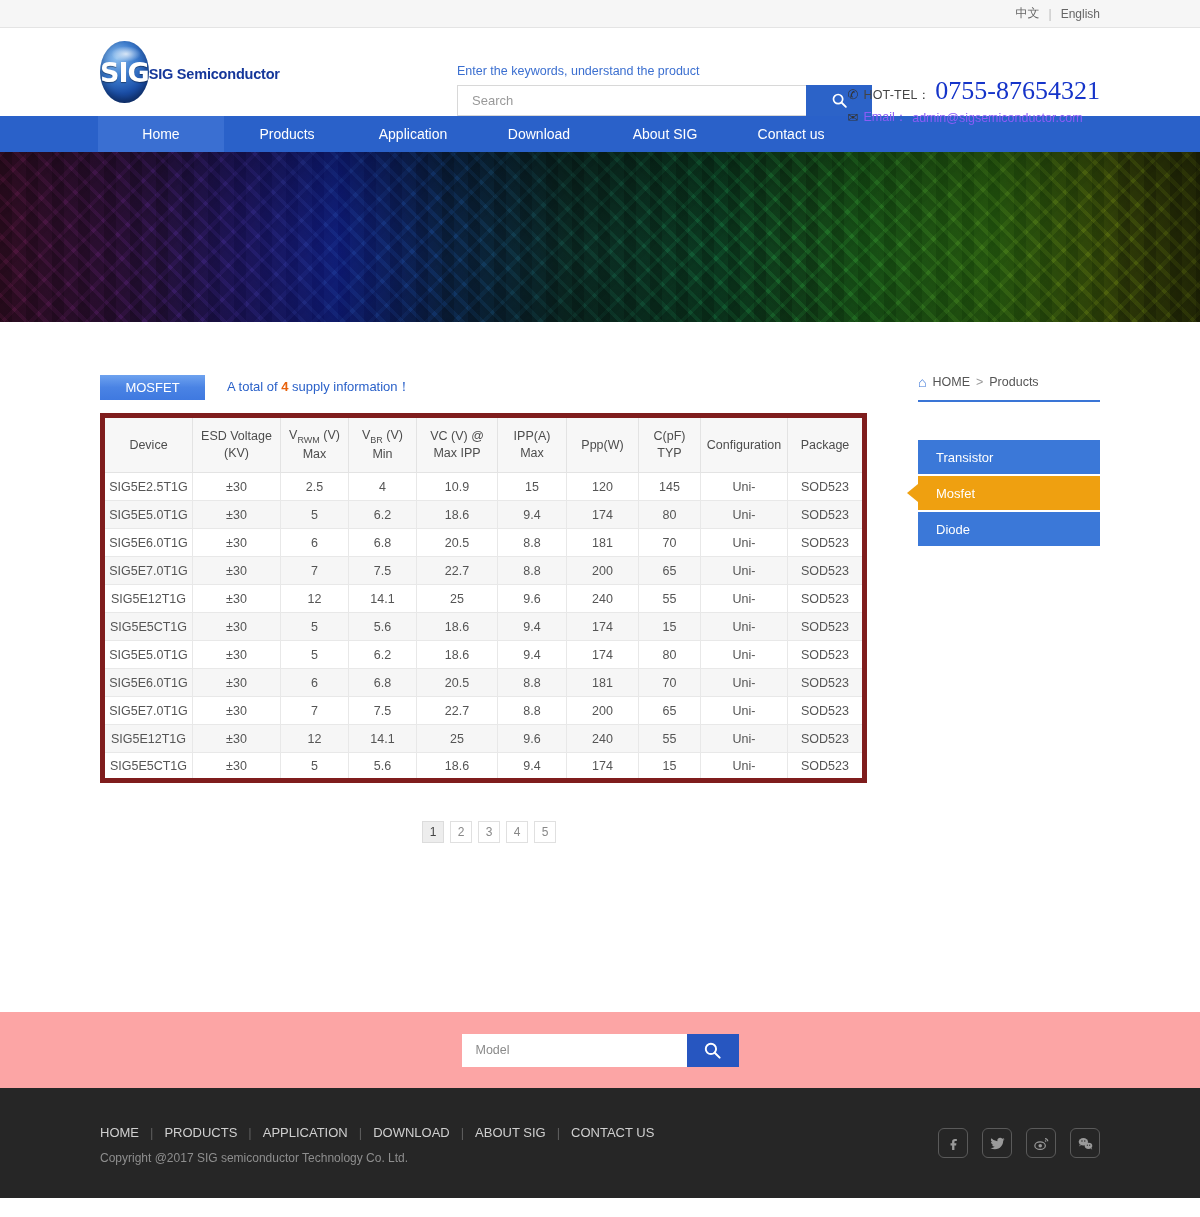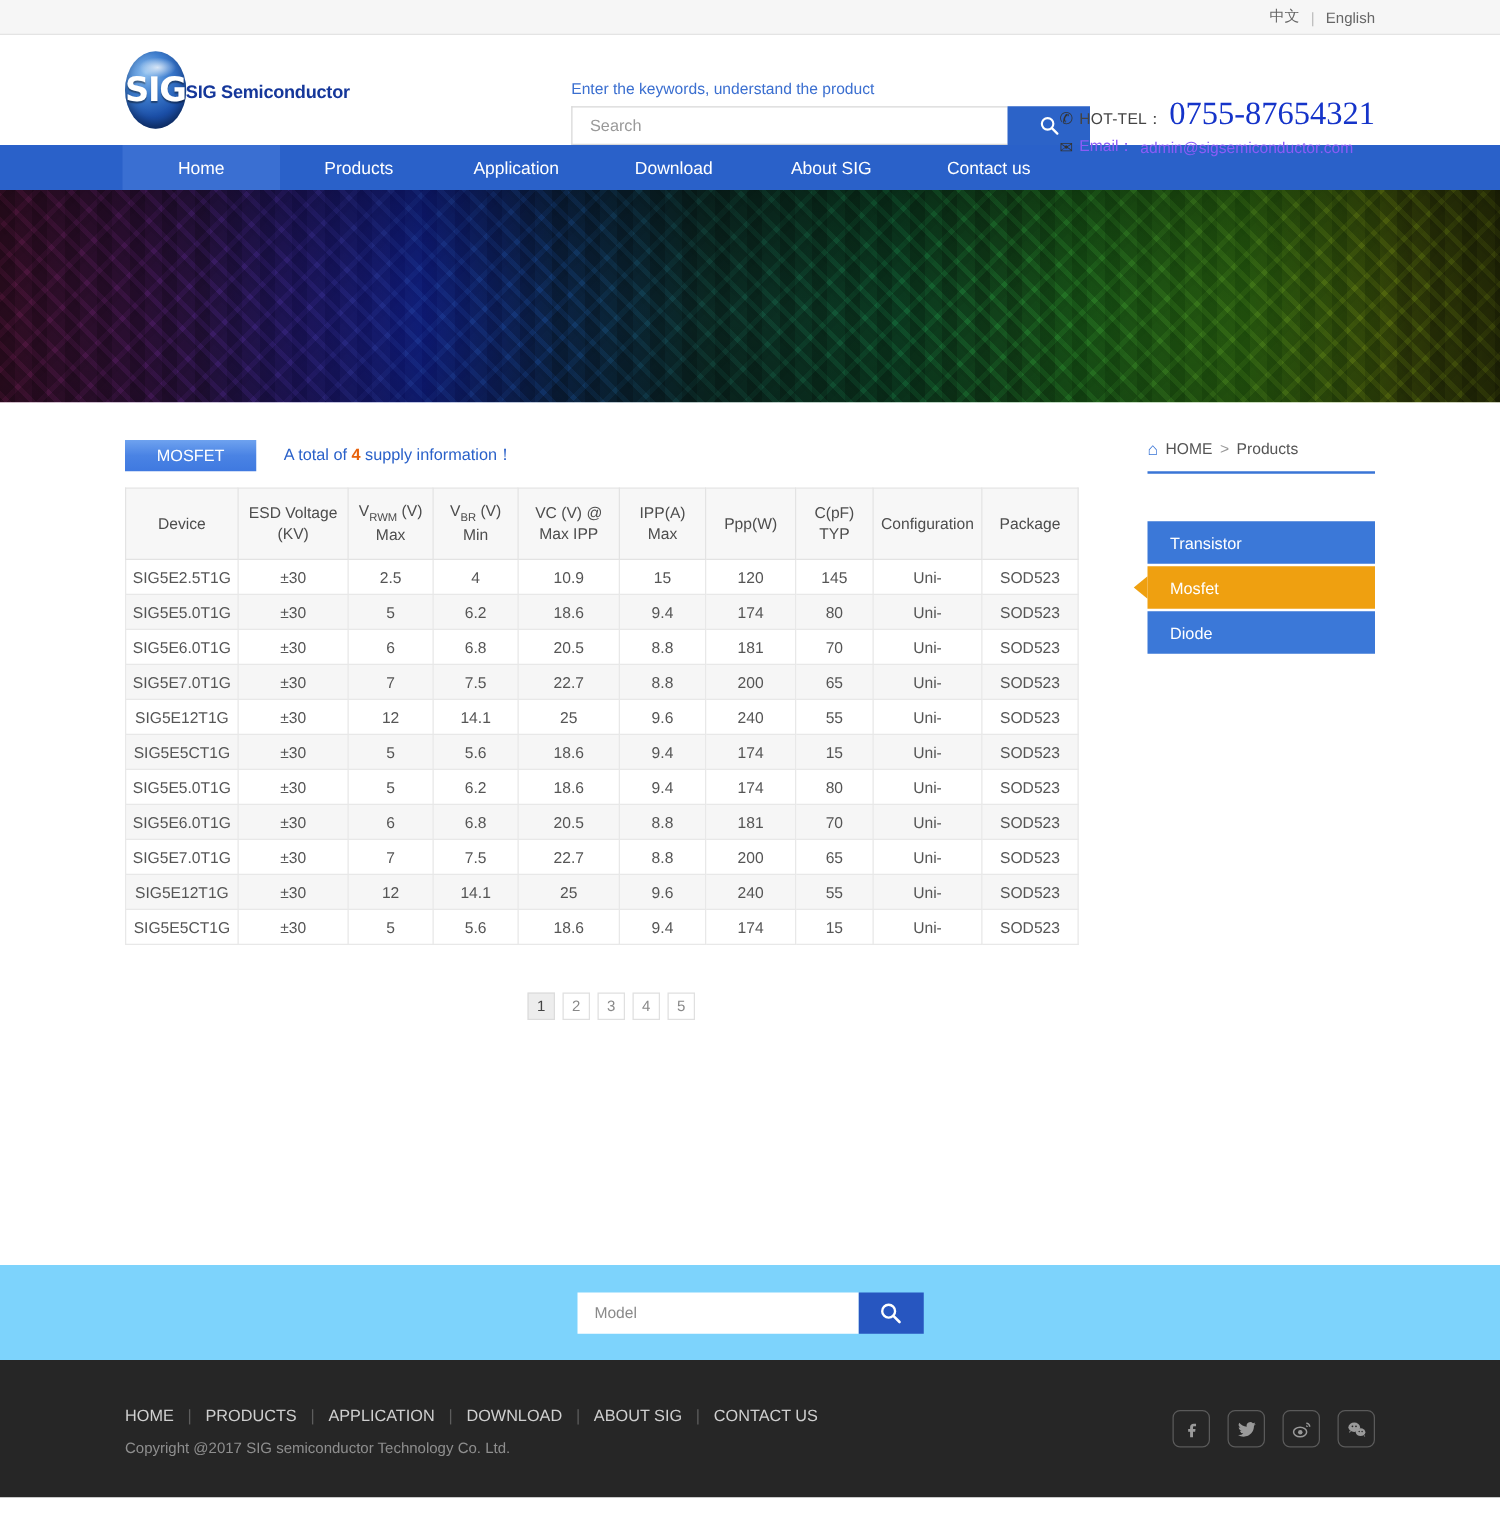--- a/index.html
+++ b/index.html
@@ -135,7 +135,7 @@
     position: relative; padding: 0 100px; background: #fff;
     min-height: 690px;
   }
-  .content-row { display: flex; justify-content: space-between; padding-top: 29px; }
+  .content-row { display: flex; justify-content: space-between; padding-top: 52px; }
   .left-col { width: 778px; }
   .right-col { width: 182px; }
 

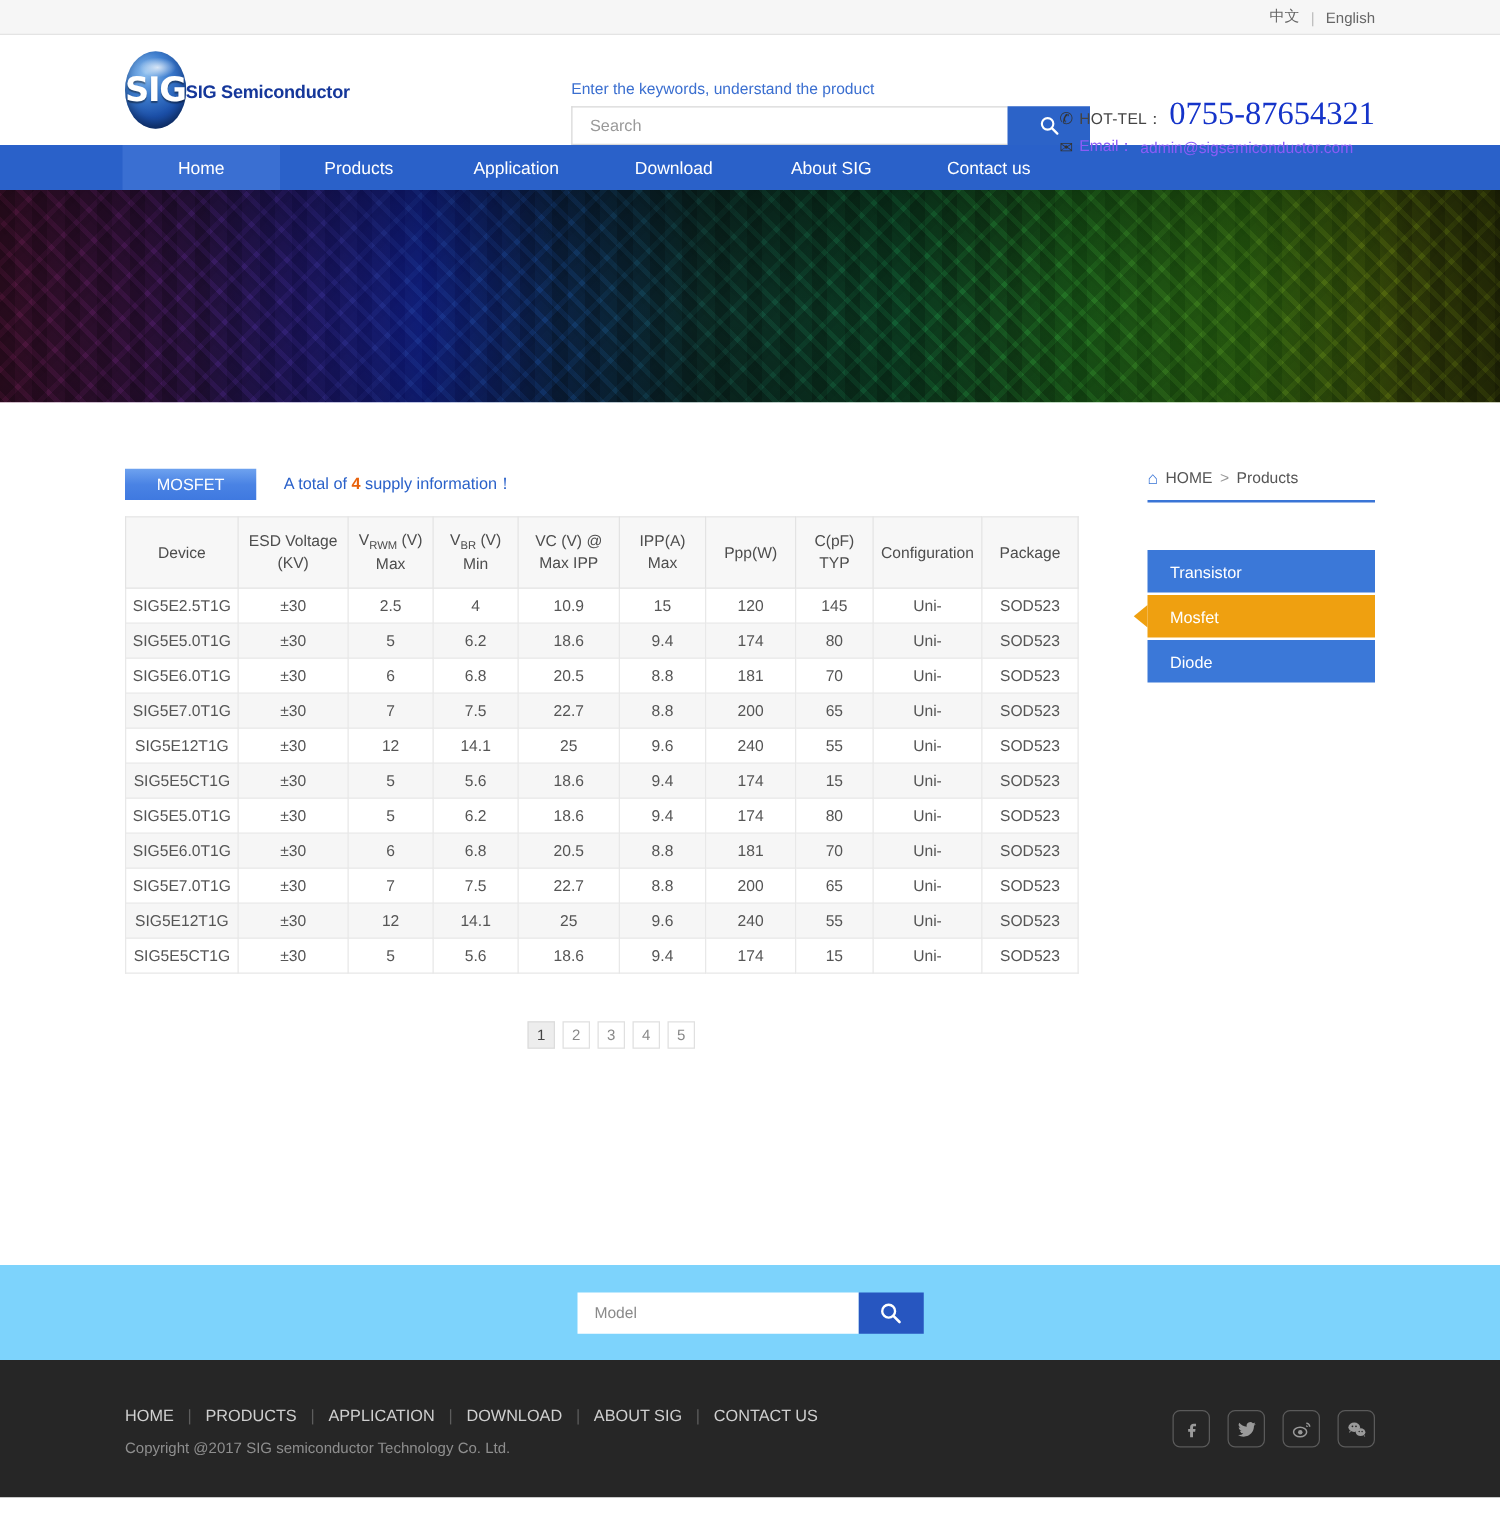--- a/index.html
+++ b/index.html
@@ -154,7 +154,7 @@
   
   table.prod {
     width: 720px; border-collapse: collapse;
-    border: 1px solid #7f1d1d; table-layout: fixed;
+    border: 5px solid #7f1d1d; table-layout: fixed;
   }
   table.prod th {
     background: #f7f7f7; border: 1px solid #e3e3e3;

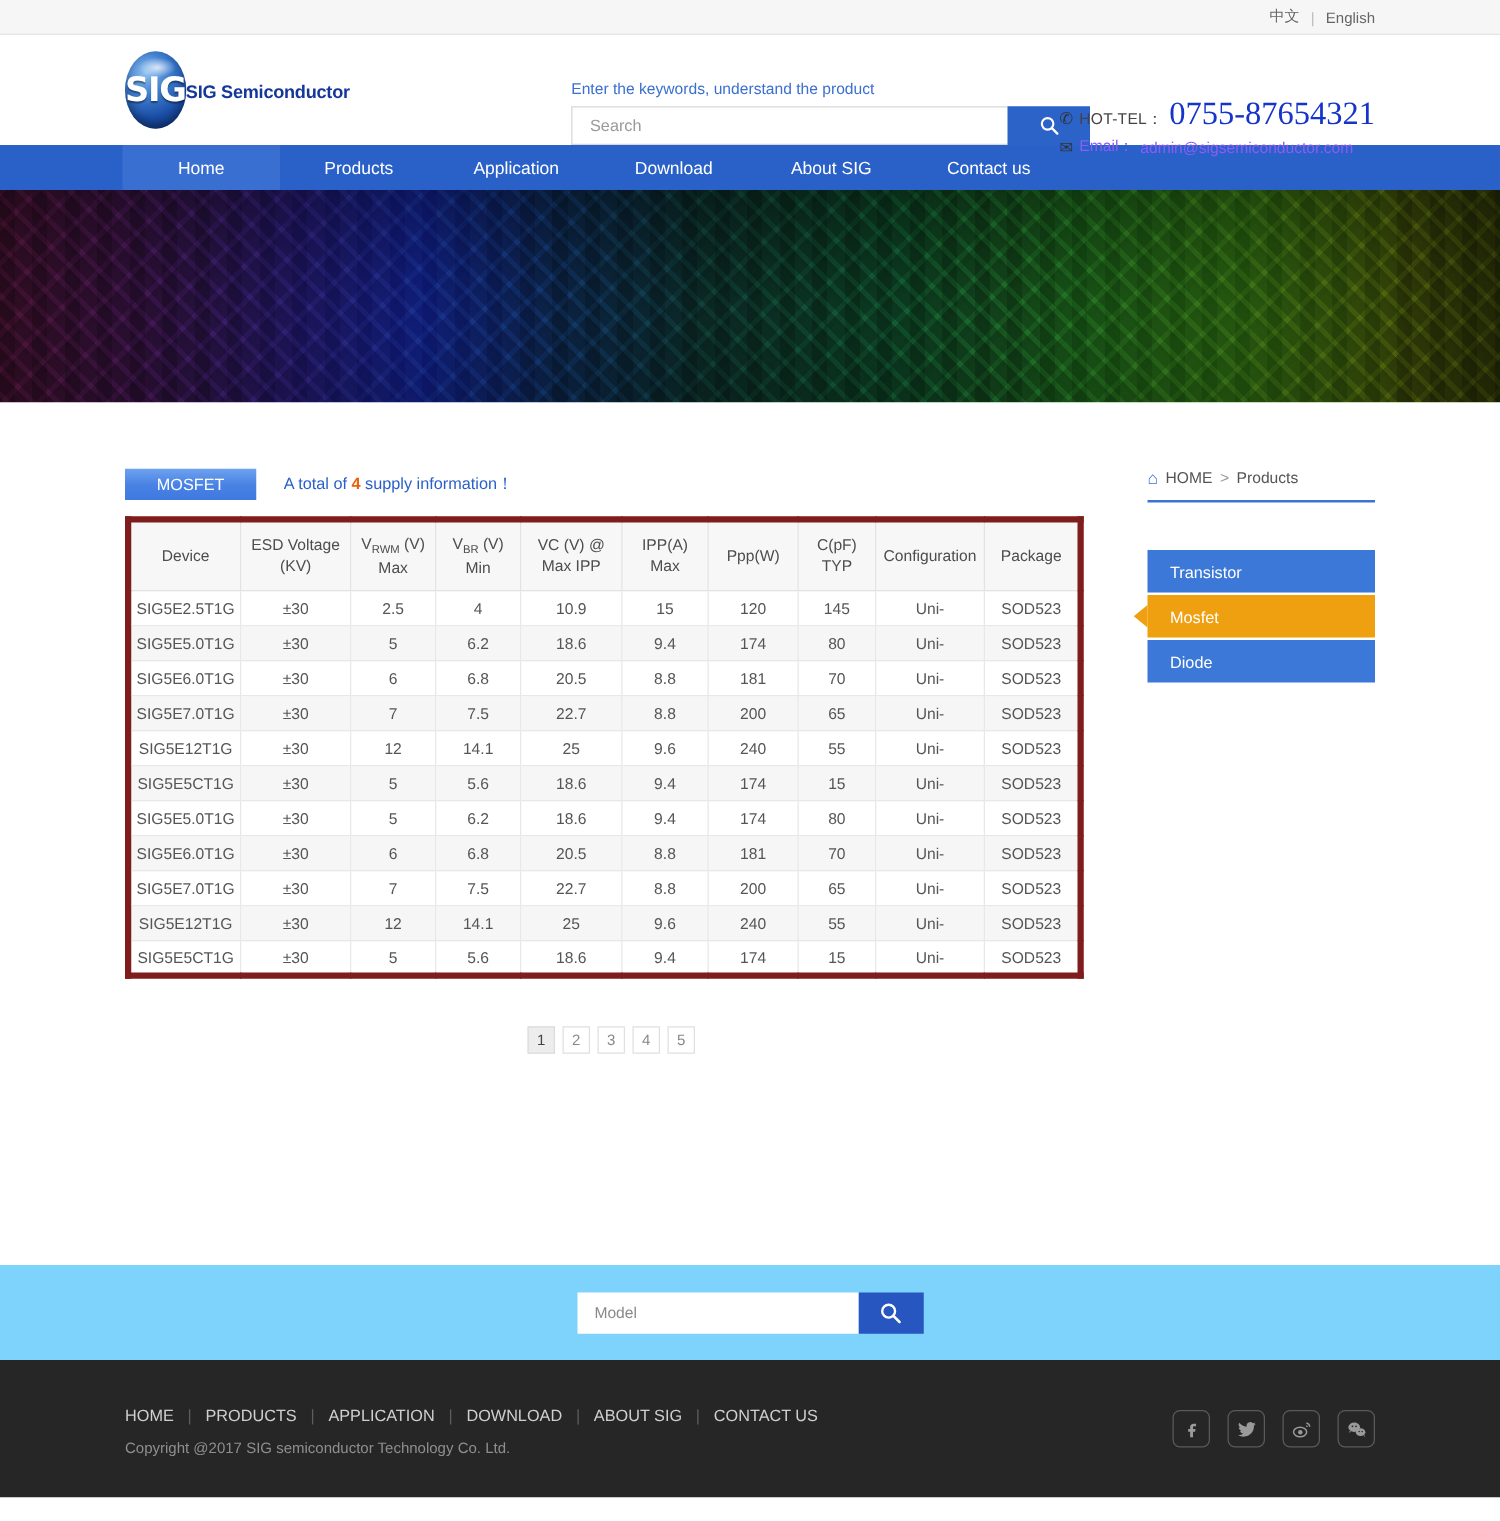--- a/index.html
+++ b/index.html
@@ -218,7 +218,7 @@
 
   
   .botsearch {
-    height: 76px; background: #7dd3fc;
+    height: 76px; background: #fca5a5;
     display: flex; align-items: center; justify-content: center;
   }
   .bot-row { display: flex; height: 33px; width: 277px; }

